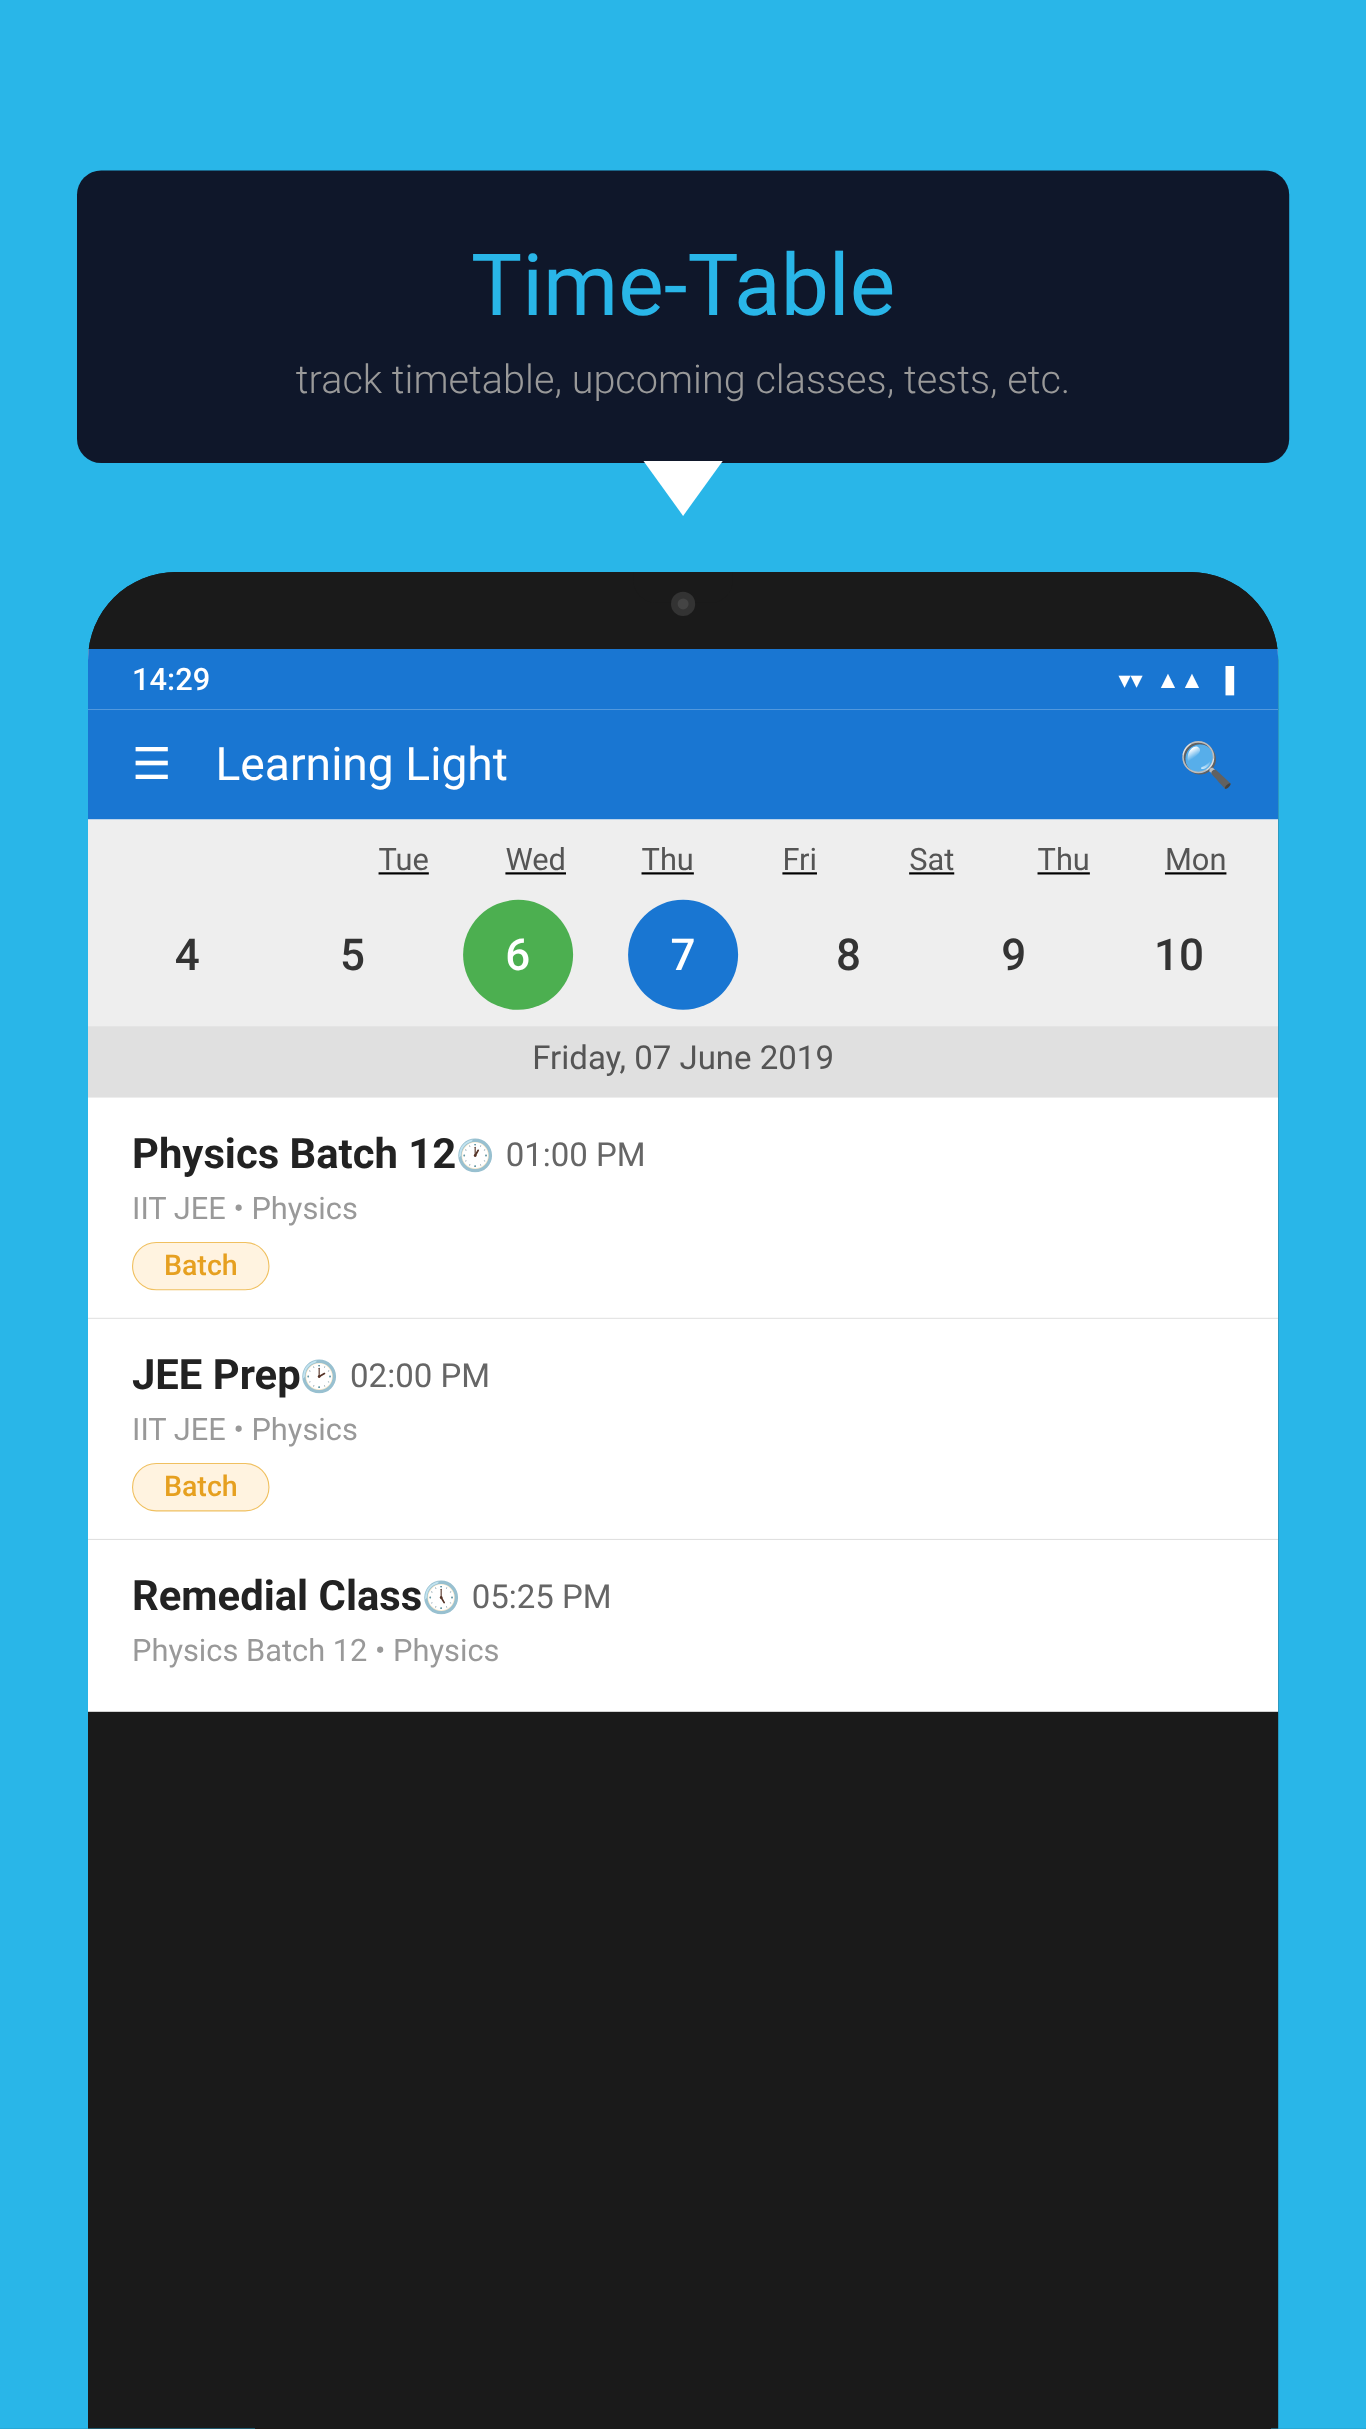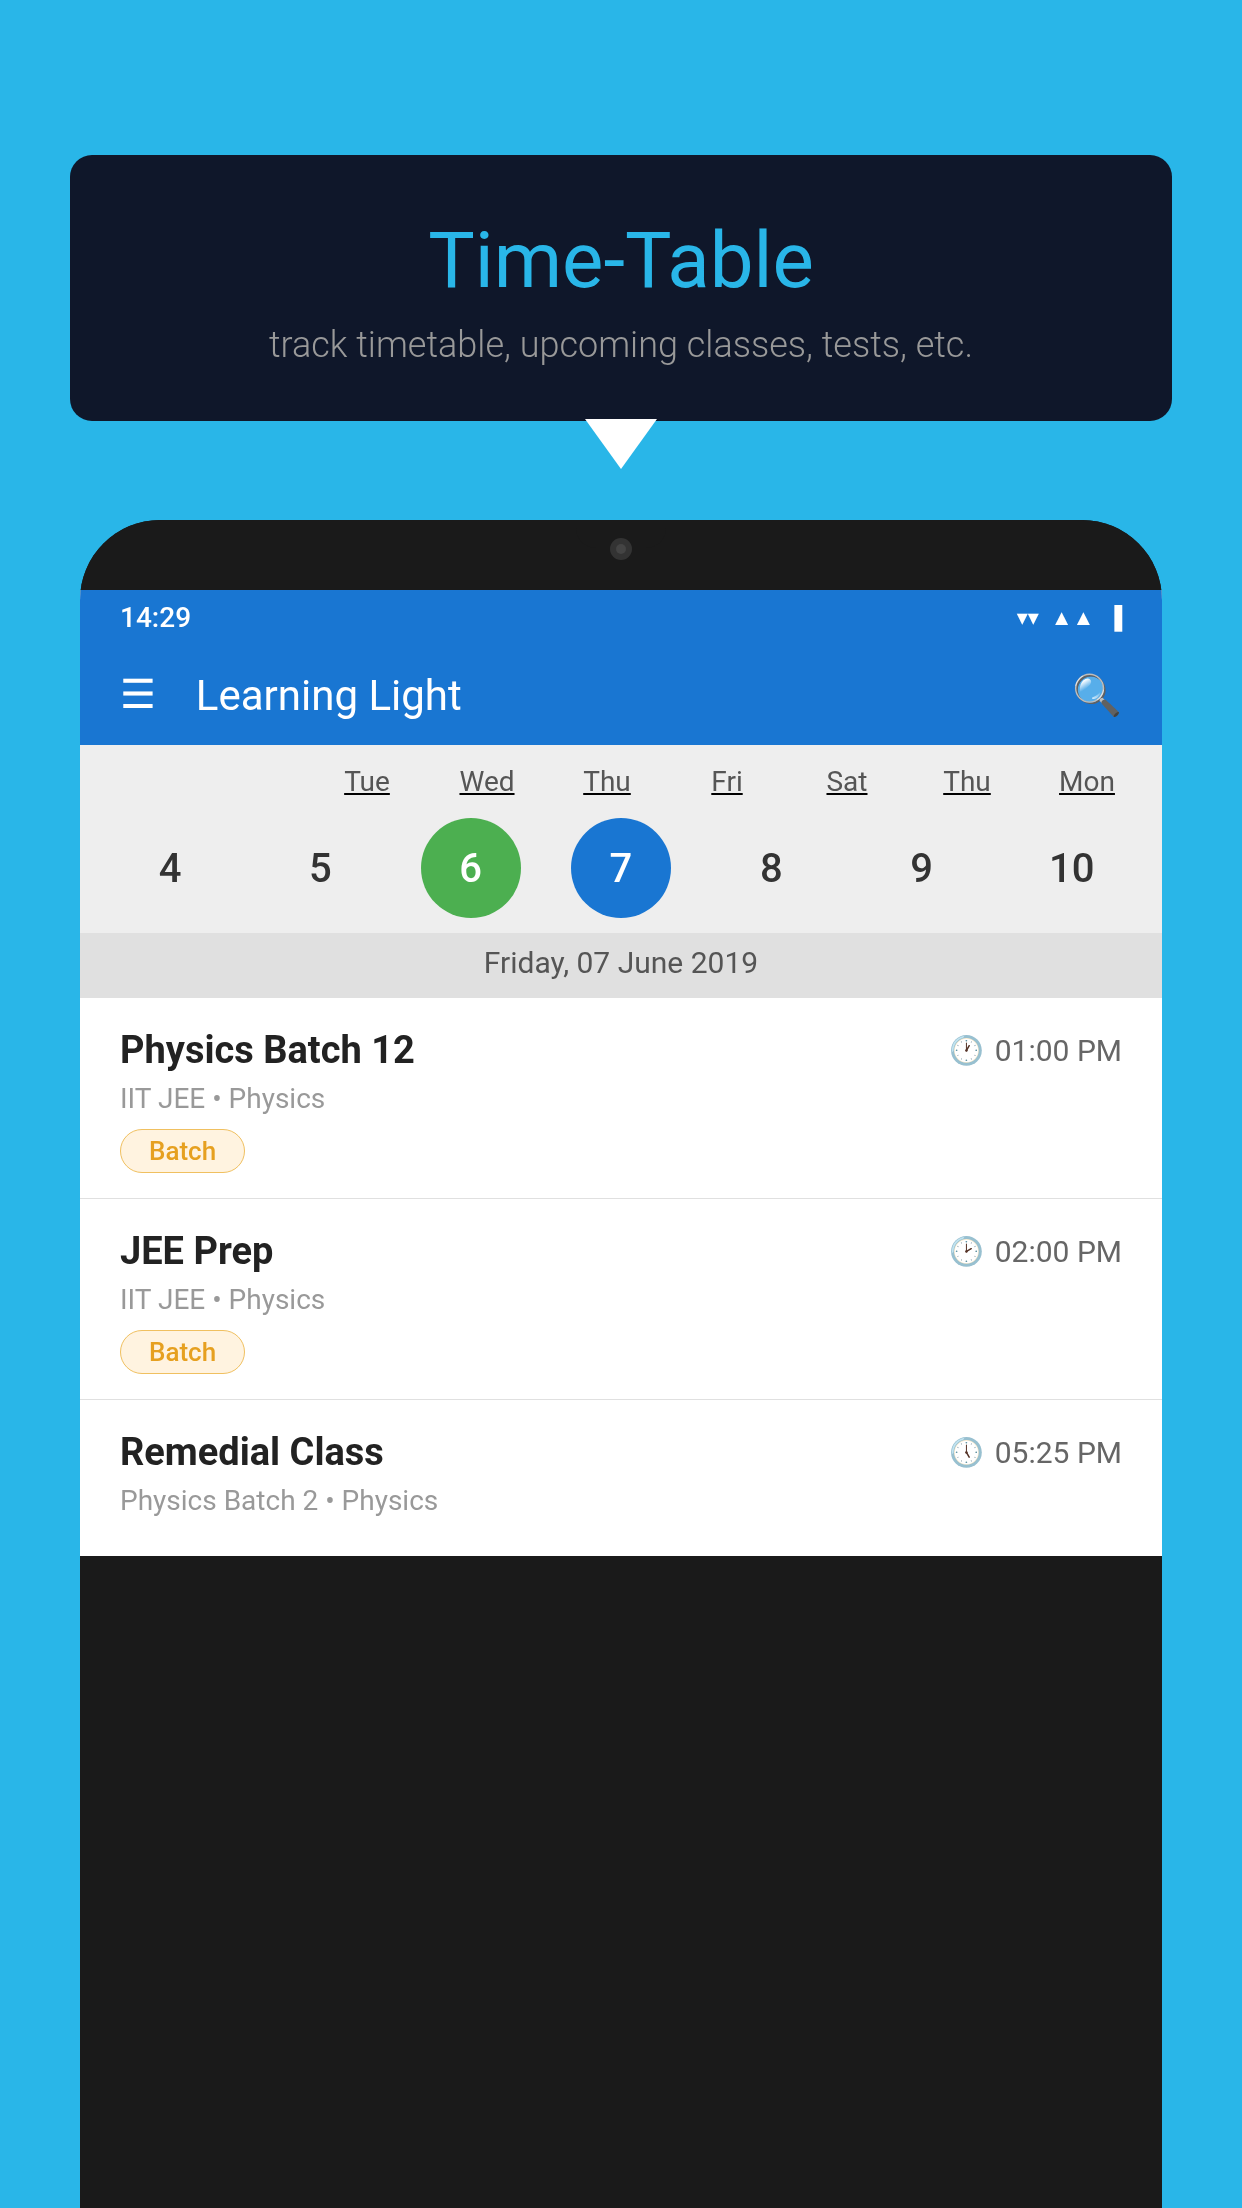--- a/index.html
+++ b/index.html
@@ -244,7 +244,6 @@
 
     .schedule-item-header {
       display: flex;
-      justify-content: space-between;
       align-items: center;
       margin-bottom: 10px;
     }

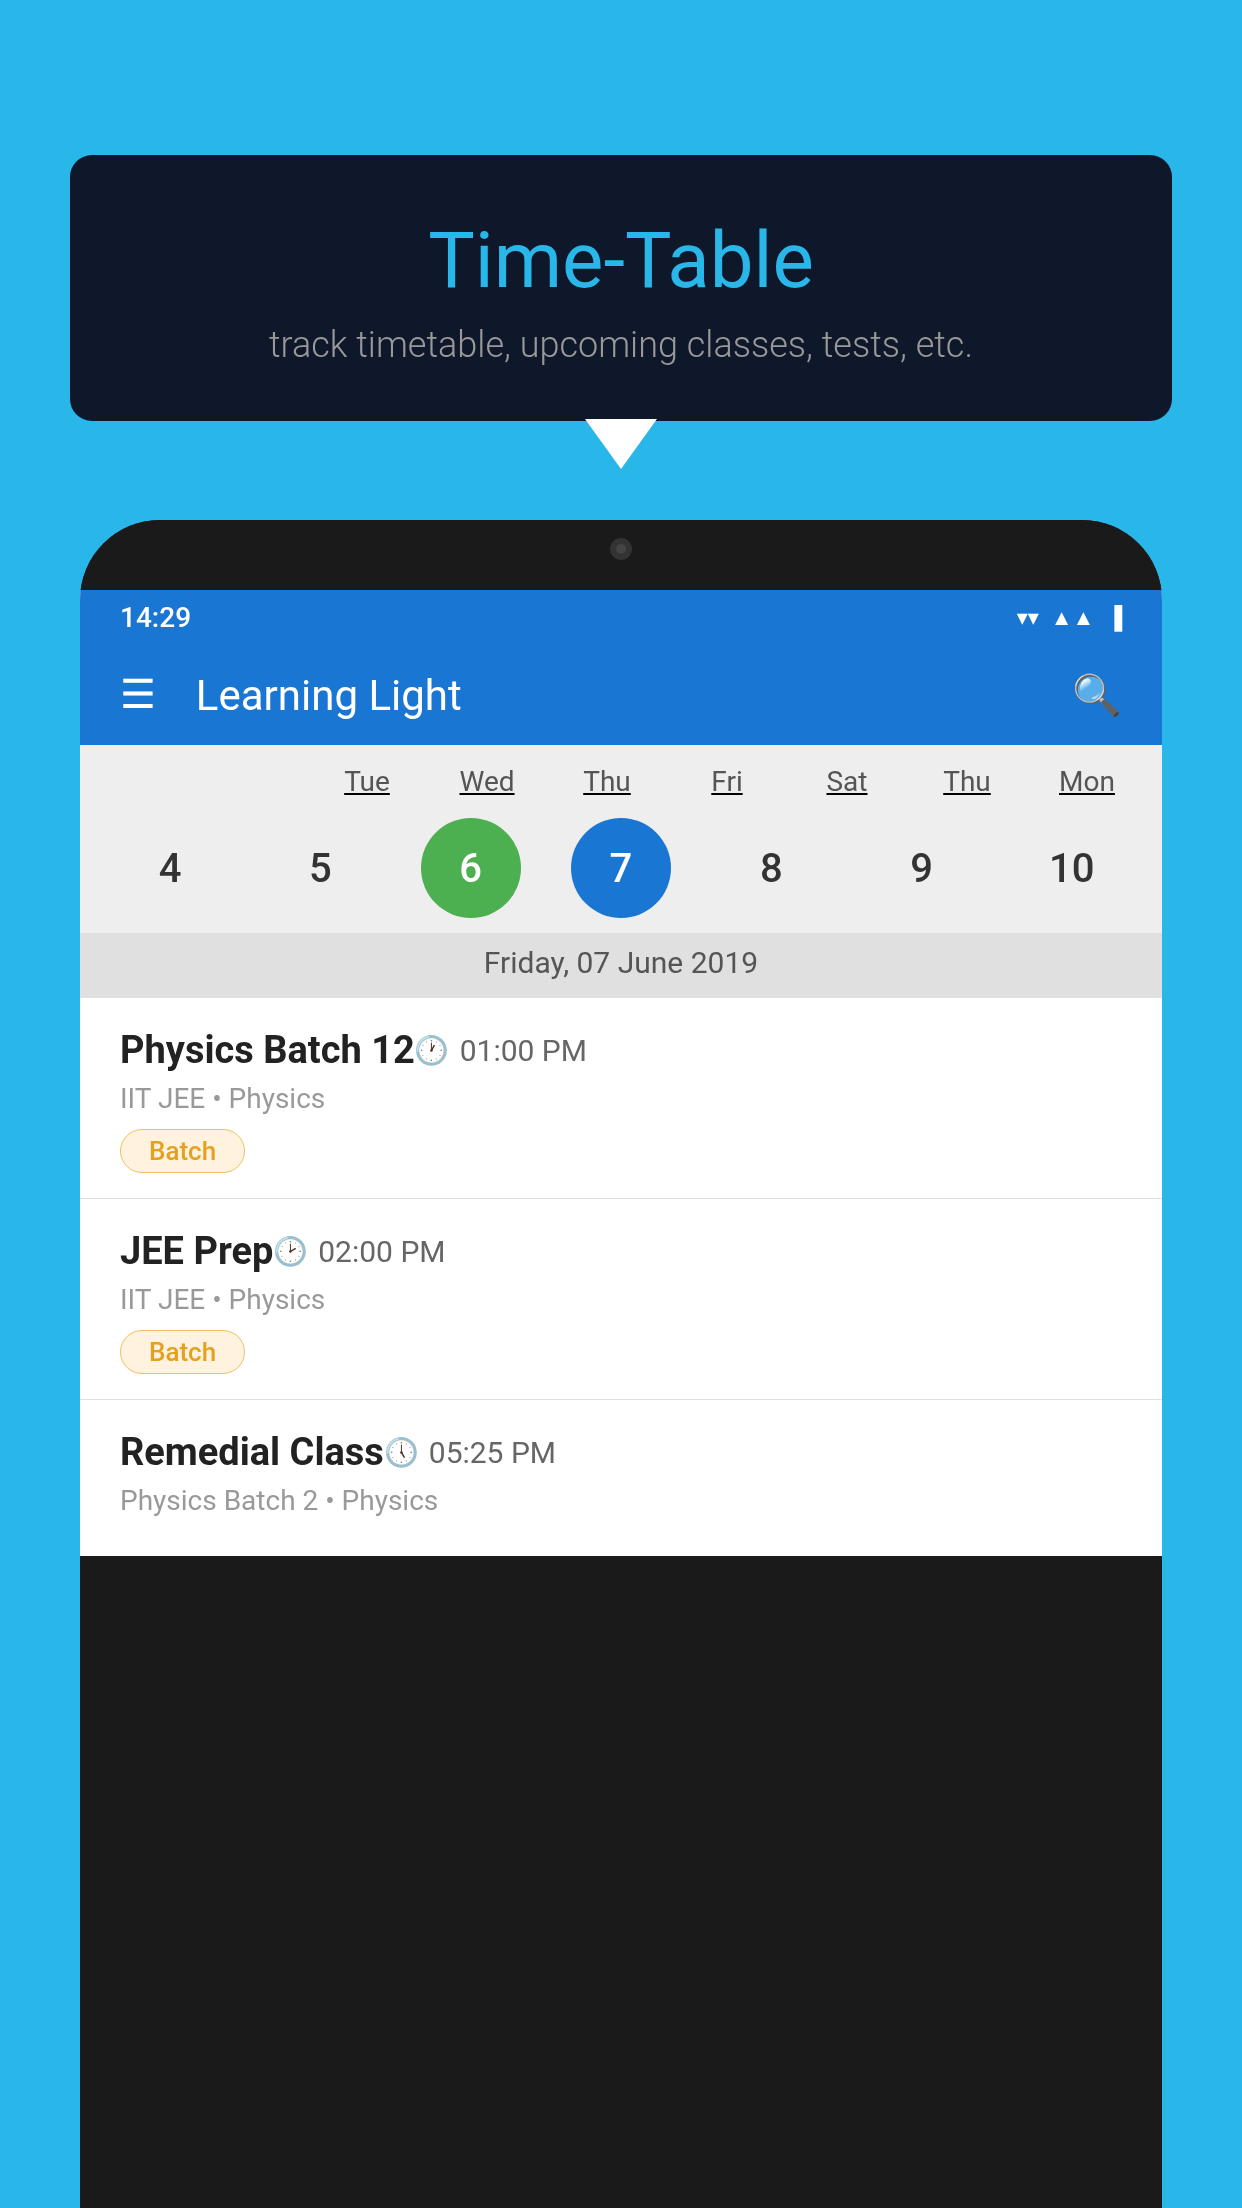--- a/index.html
+++ b/index.html
@@ -383,7 +383,7 @@
             <span>05:25 PM</span>
           </div>
         </div>
-        <div class="schedule-subtitle">Physics Batch 2 • Physics</div>
+        <div class="schedule-subtitle">Physics Batch 12 • Physics</div>
       </div>
     </div>
   </div>

